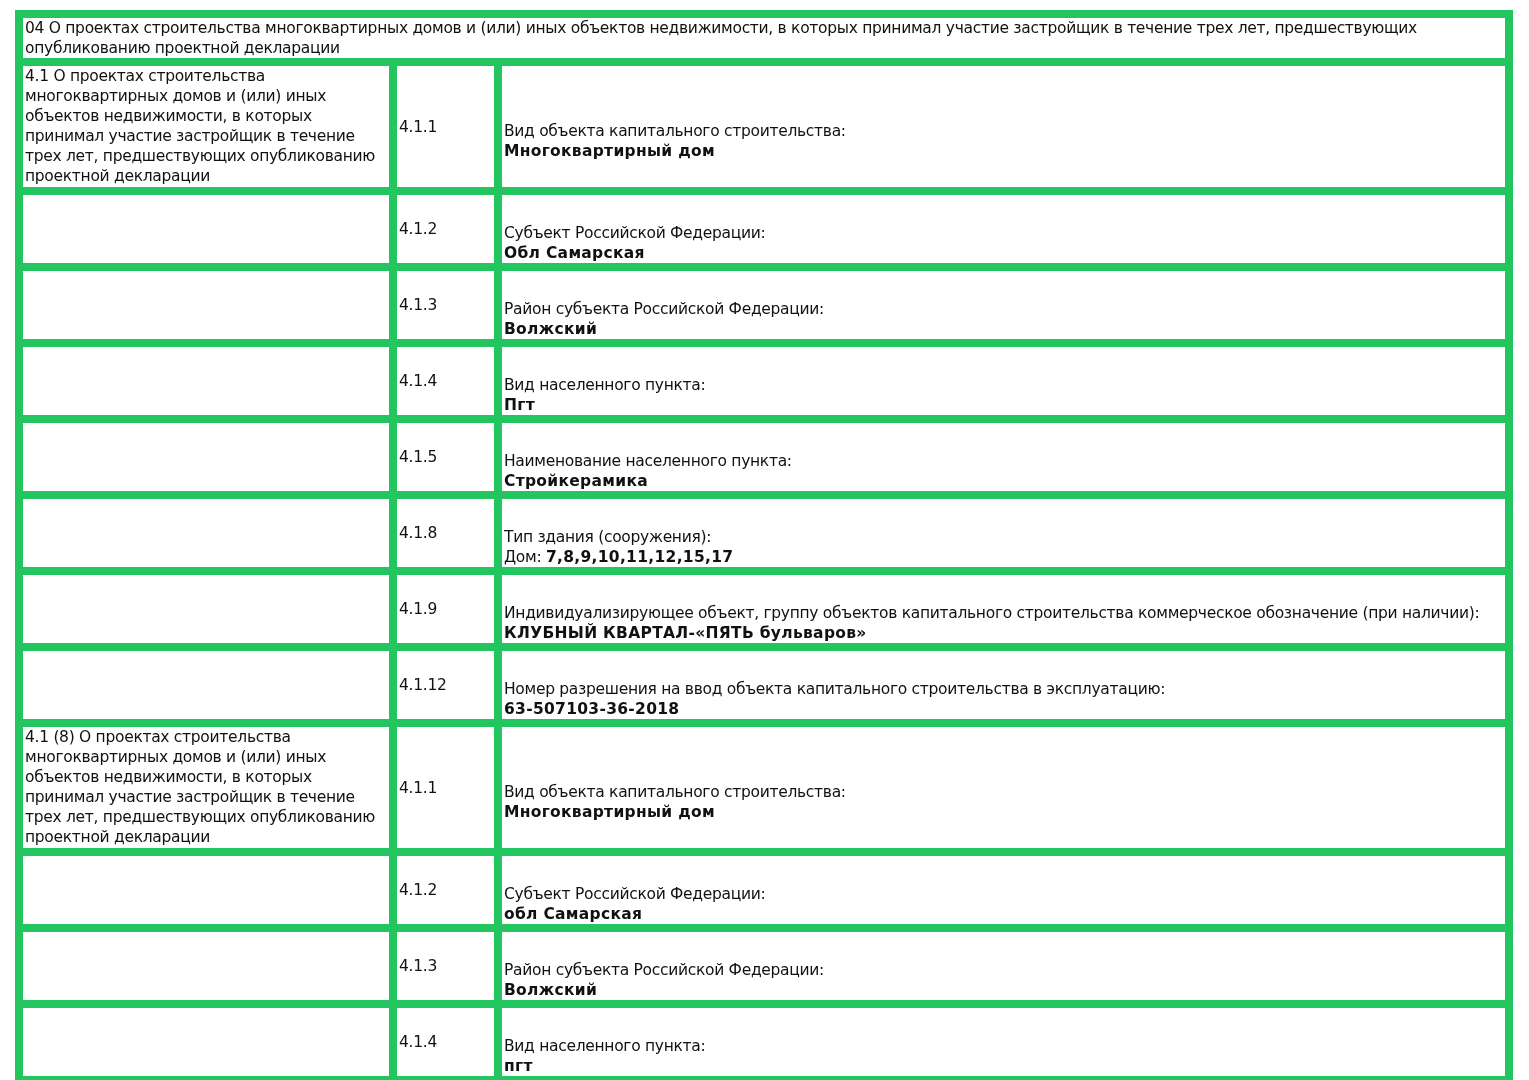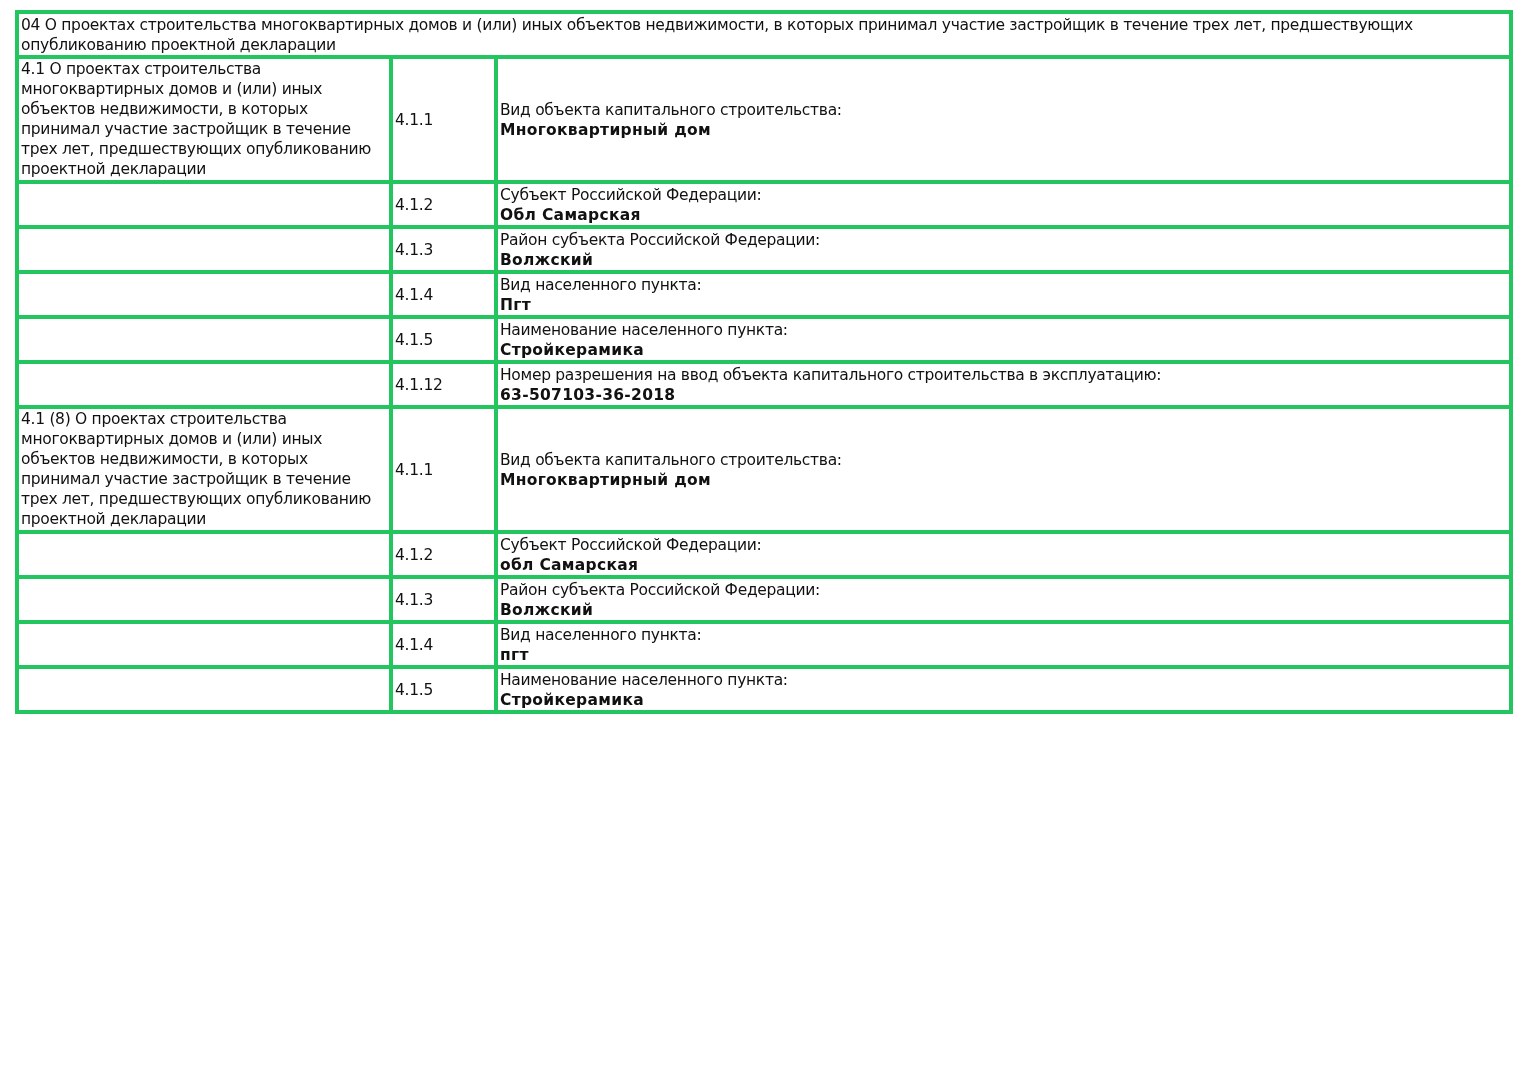--- a/index.html
+++ b/index.html
@@ -7,7 +7,7 @@
          font-family:"DejaVu Sans", sans-serif; color:#111; }
   table.doc { position:absolute; left:15px; top:10px; width:1498px;
               border-collapse:collapse; table-layout:fixed; }
-  table.doc td { border:4px solid #22c55e; vertical-align:middle; padding:0 2px;
+  table.doc td { border:8px solid #22c55e; vertical-align:middle; padding:0 2px;
                  font-size:15.5px; line-height:20px; letter-spacing:-0.3px; }
   td.sec { vertical-align:top; }
   .lbl { display:block; }

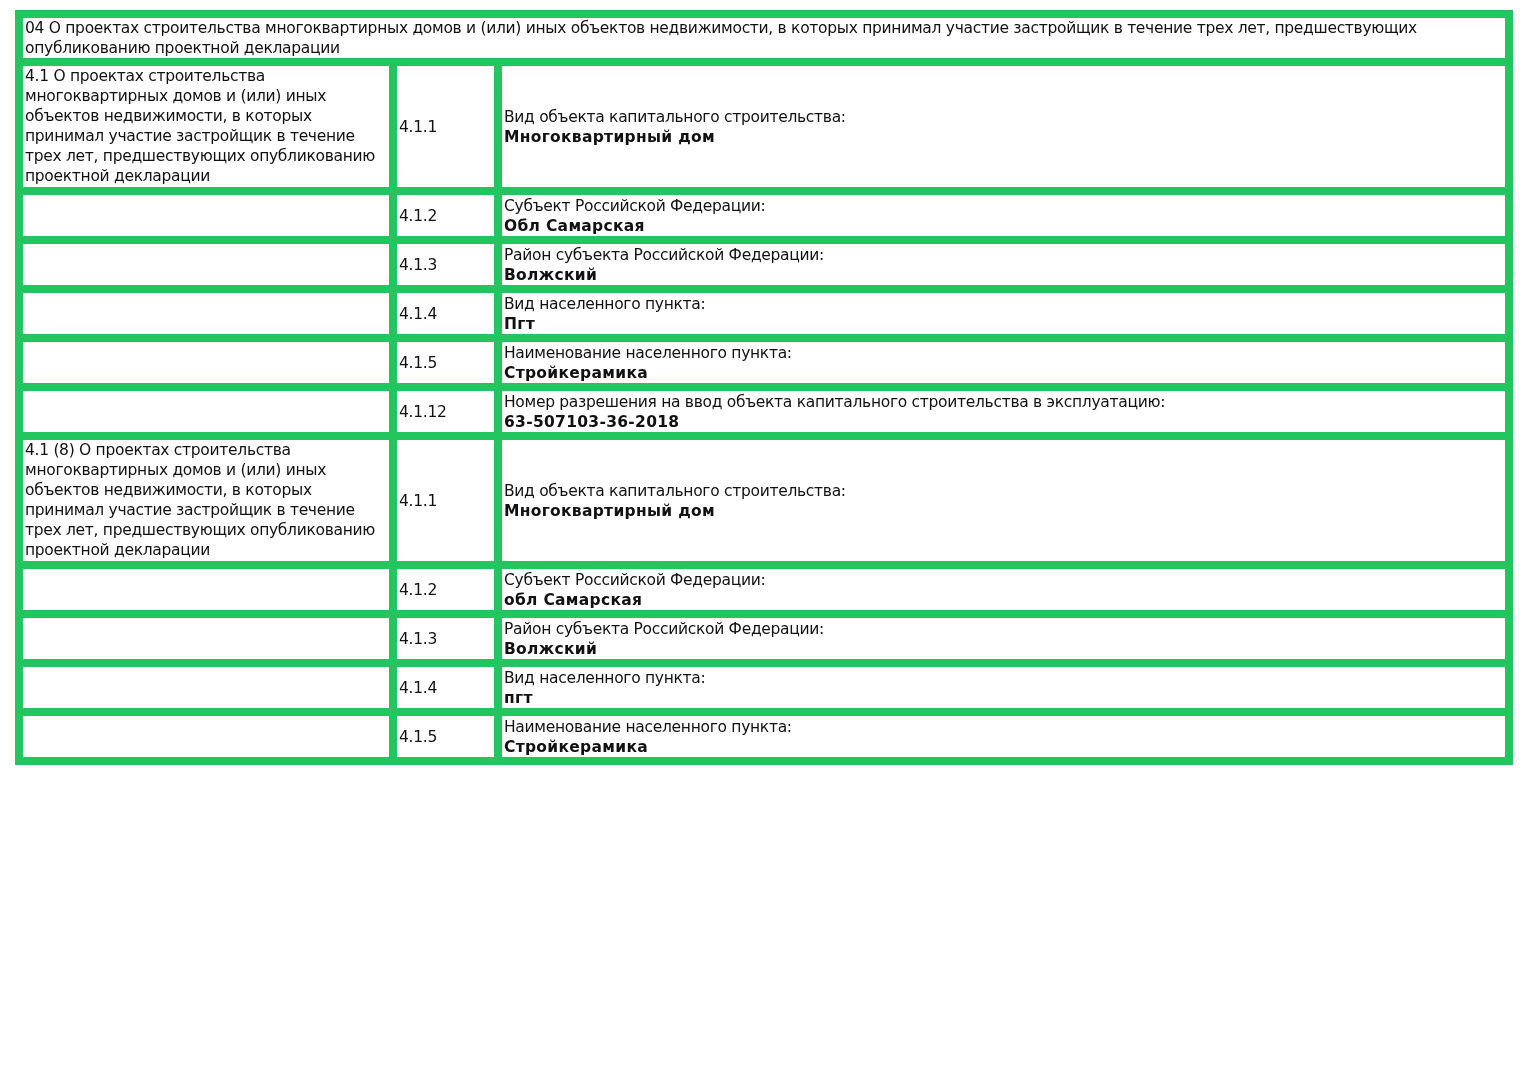--- a/index.html
+++ b/index.html
@@ -10,7 +10,7 @@
   table.doc td { border:8px solid #22c55e; vertical-align:middle; padding:0 2px;
                  font-size:15.5px; line-height:20px; letter-spacing:-0.3px; }
   td.sec { vertical-align:top; }
-  .lbl { display:block; }
+  .lbl { display:block;margin-top:28px; }
   .val { display:block; font-weight:bold; letter-spacing:0.3px; }
   .val .plain { font-weight:normal; letter-spacing:-0.3px; }
   tr.h45 td { height:41px; }

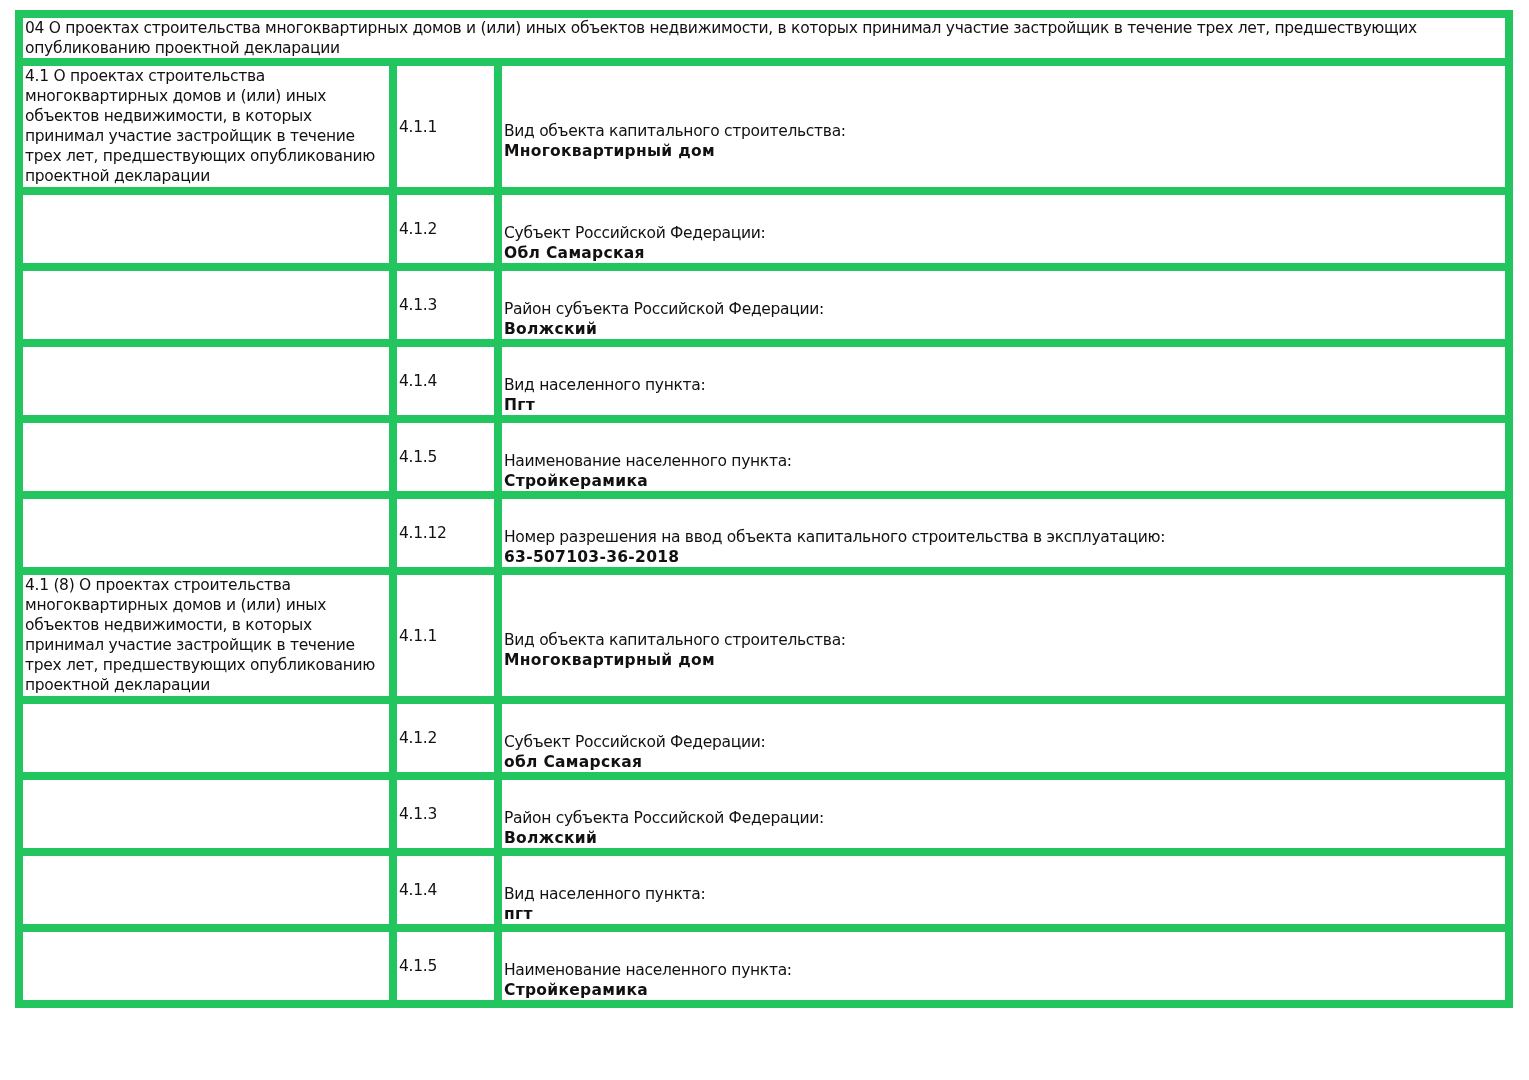--- a/index.html
+++ b/index.html
@@ -72,6 +72,14 @@
       </tr>
       <tr class="h45">
         <td></td>
+        <td>4.1.8</td>
+        <td>
+          <span class="lbl">Тип здания (сооружения):</span>
+          <span class="val"><span class="plain" style="white-space: pre;">Дом: </span><span>7,8,9,10,11,12,15,17</span></span>
+        </td>
+      </tr>
+      <tr class="h45">
+        <td></td>
         <td>4.1.12</td>
         <td>
           <span class="lbl">Номер разрешения на ввод объекта капитального строительства в эксплуатацию:</span>

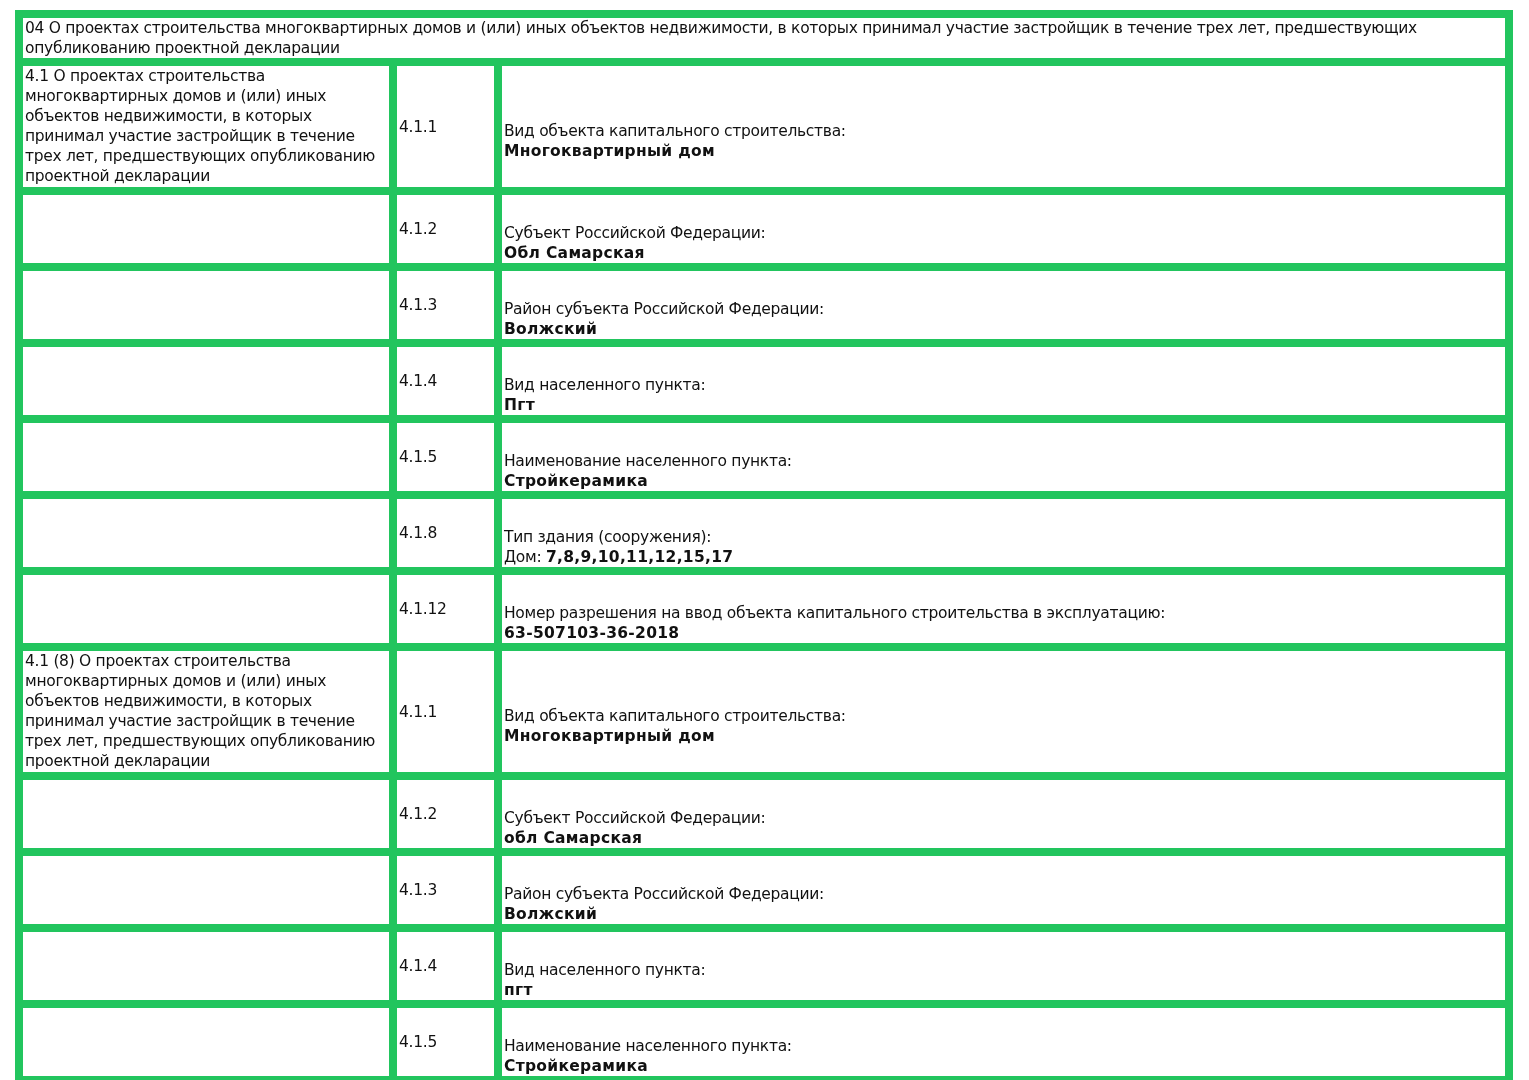--- a/index.html
+++ b/index.html
@@ -78,6 +78,14 @@
           <span class="val"><span class="plain" style="white-space: pre;">Дом: </span><span>7,8,9,10,11,12,15,17</span></span>
         </td>
       </tr>
+      <tr class="h55">
+        <td></td>
+        <td>4.1.9</td>
+        <td>
+          <span class="lbl">Индивидуализирующее объект, группу объектов капитального строительства коммерческое обозначение (при наличии):</span>
+          <span class="val"><span>КЛУБНЫЙ КВАРТАЛ-«ПЯТЬ бульваров»</span></span>
+        </td>
+      </tr>
       <tr class="h45">
         <td></td>
         <td>4.1.12</td>

